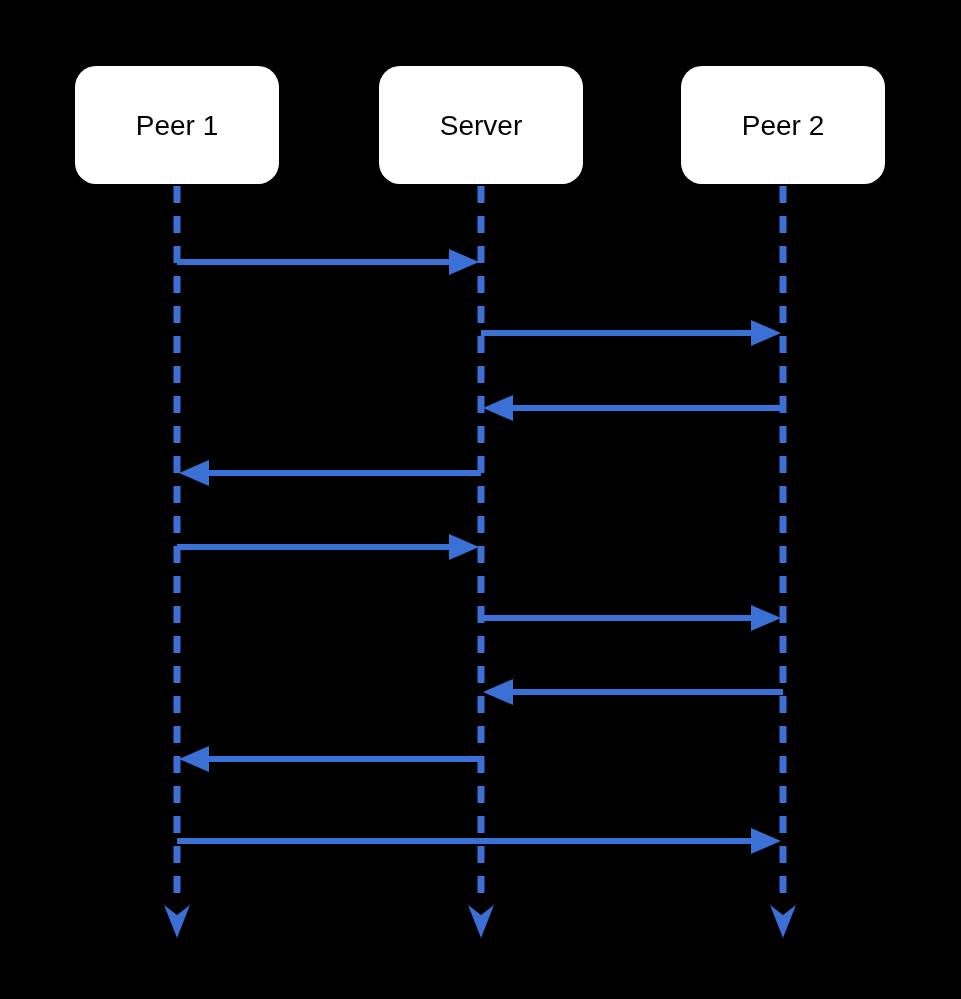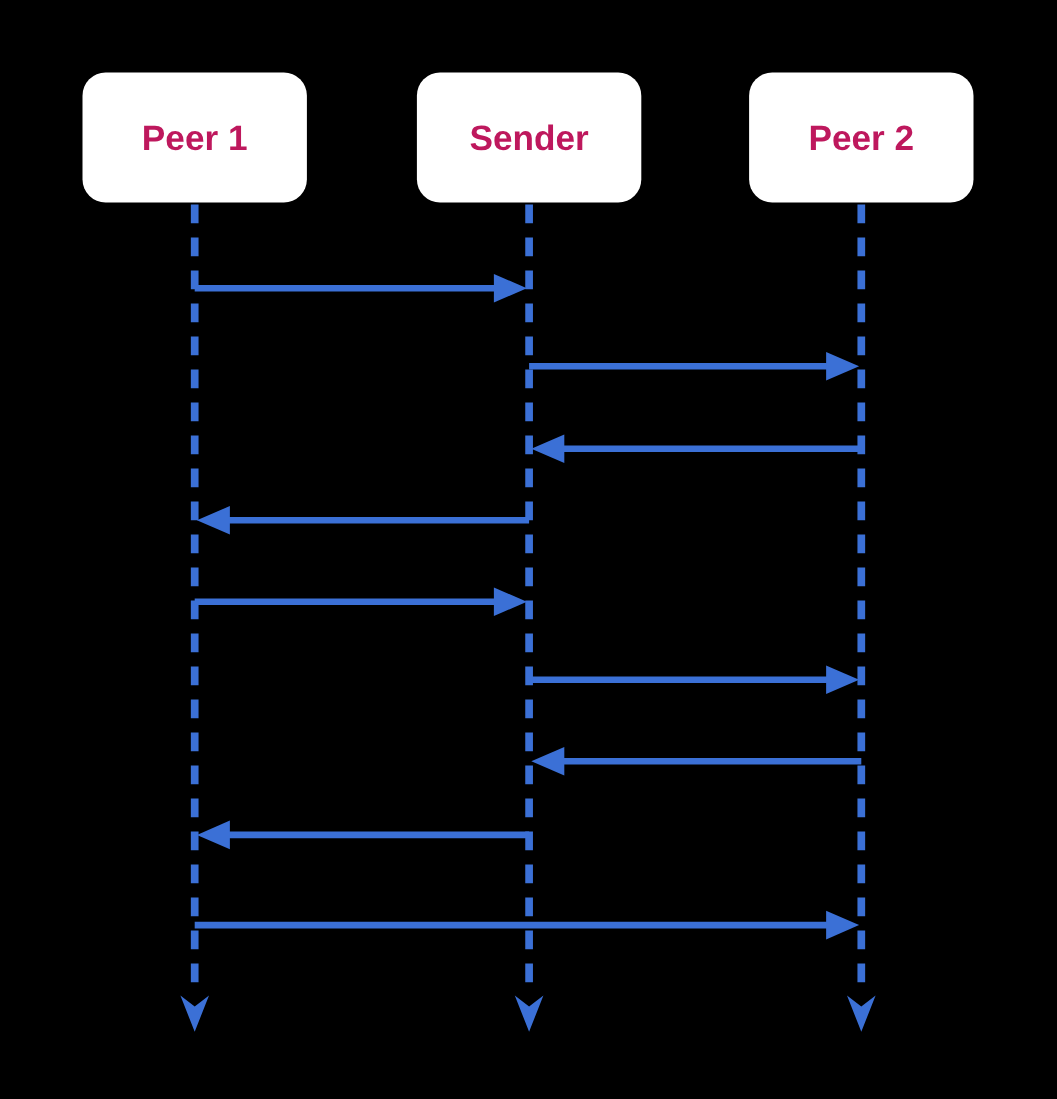--- a/index.html
+++ b/index.html
@@ -35,9 +35,9 @@
     box-sizing: border-box;
   }
   .actor .line {
-    font-size: 32px;
-    font-weight: bold;
-    color: #be185d;
+    font-size: 28px;
+    font-weight: normal;
+    color: #000000;
     line-height: 39px;
     white-space: nowrap;
   }

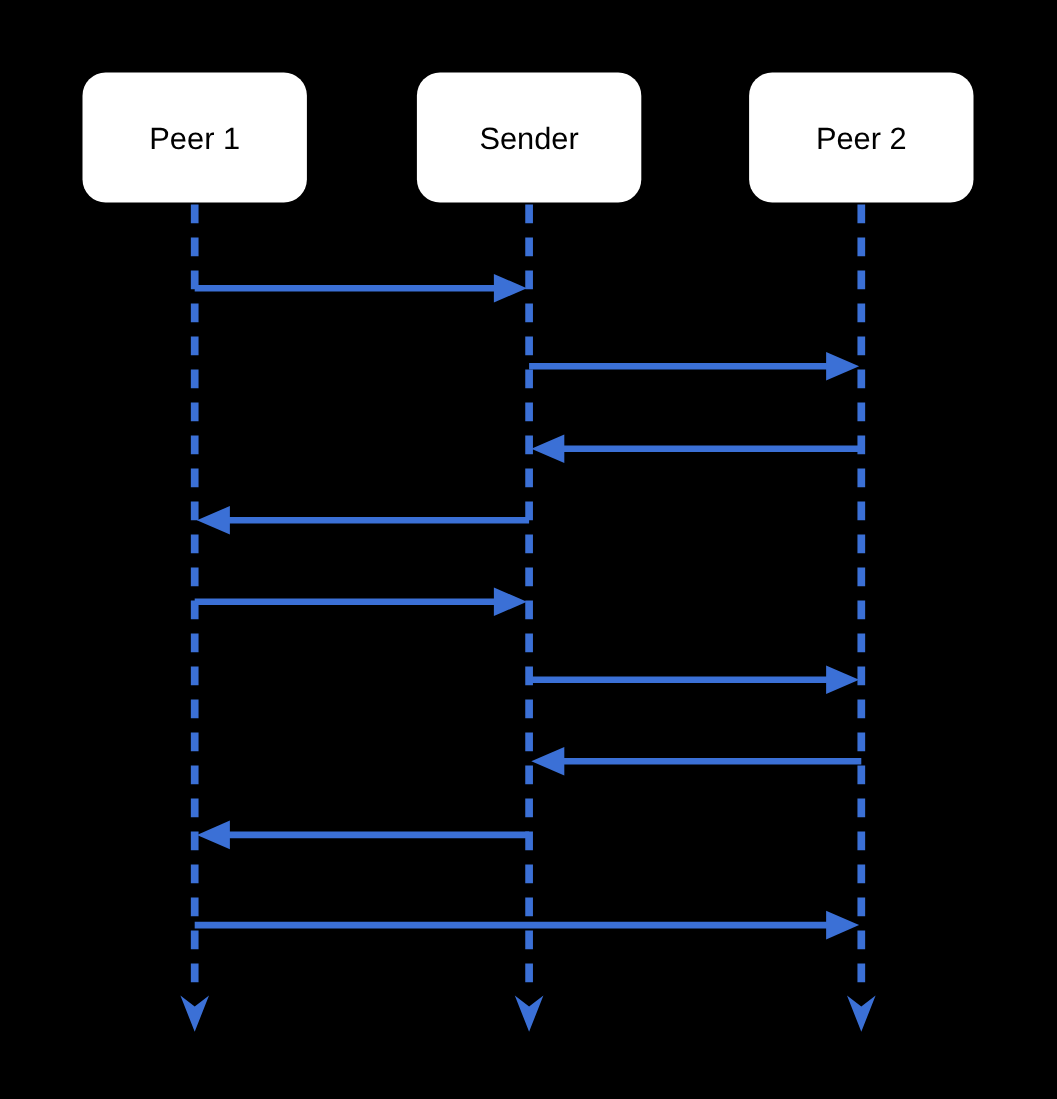--- a/index.html
+++ b/index.html
@@ -79,7 +79,7 @@
   </div>
 
   <div class="actor" style="left: 379px;">
-    <div class="line">Sender</div>
+    <div class="line">Server</div>
   </div>
 
   <div class="actor" style="left: 681px;">

